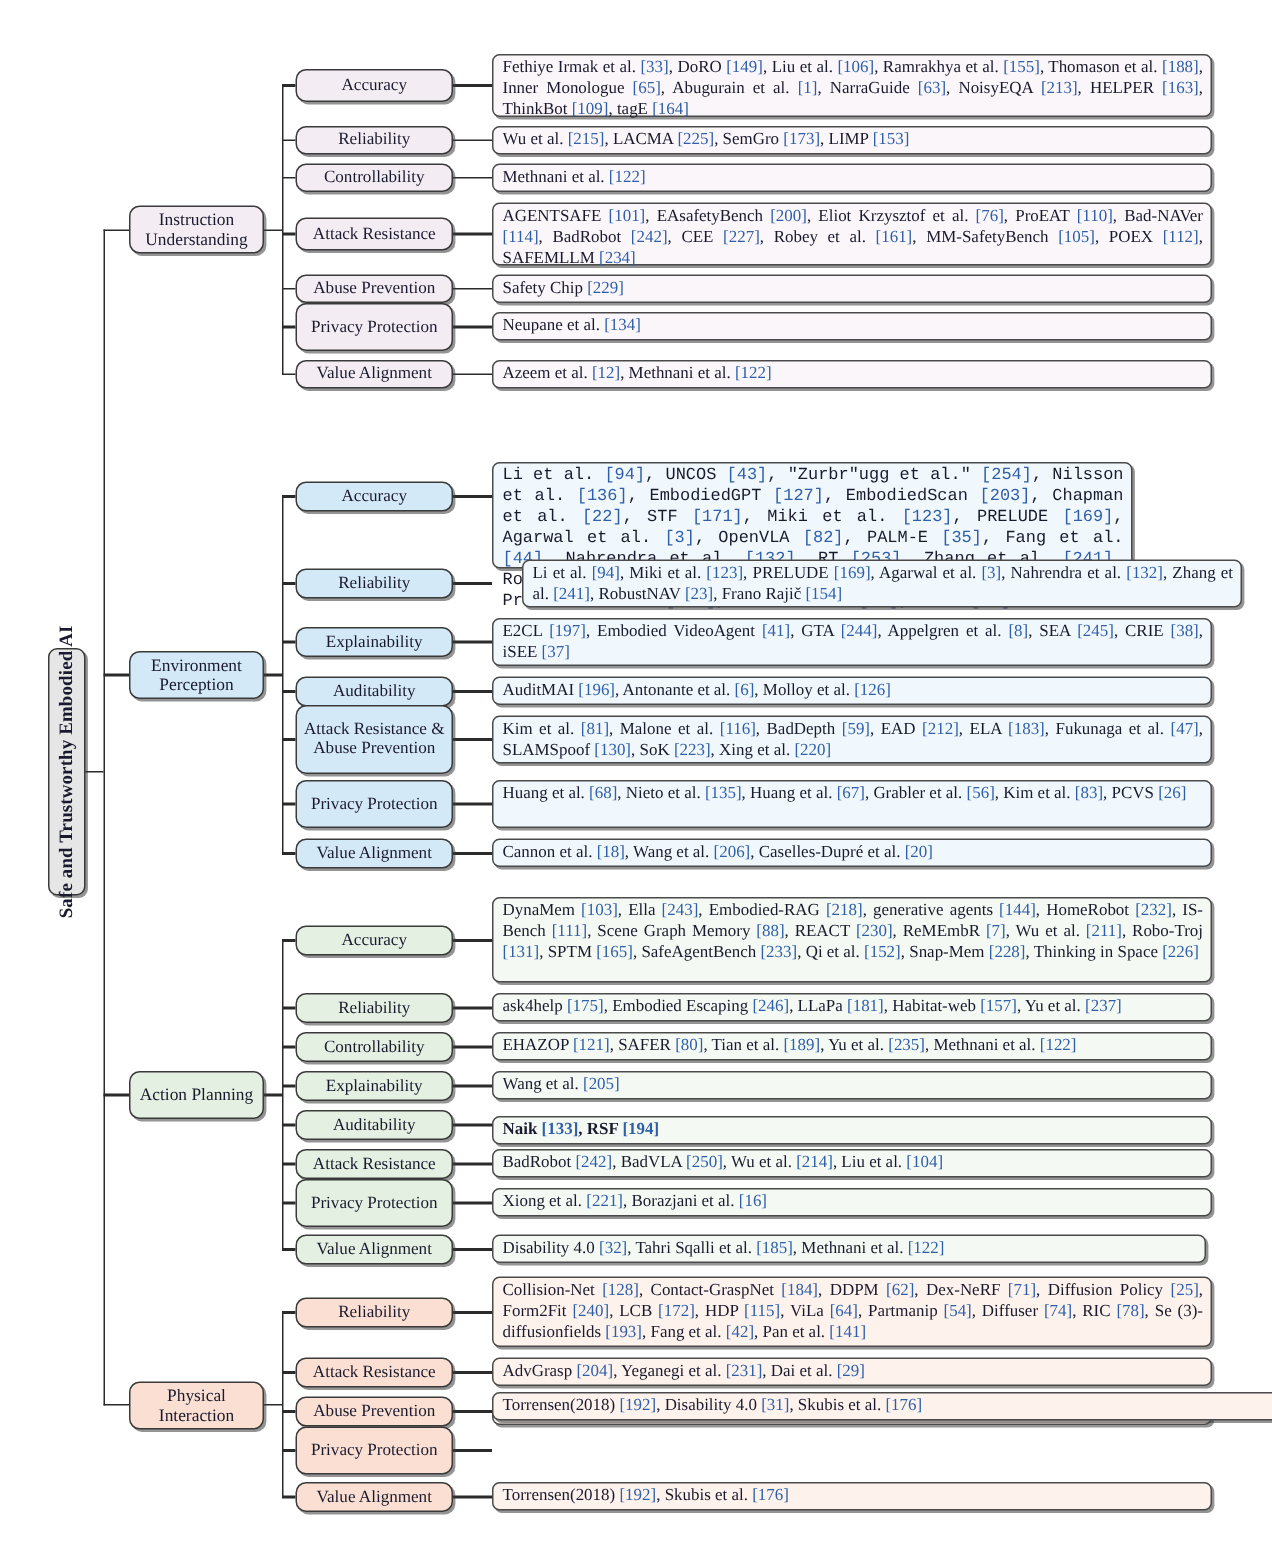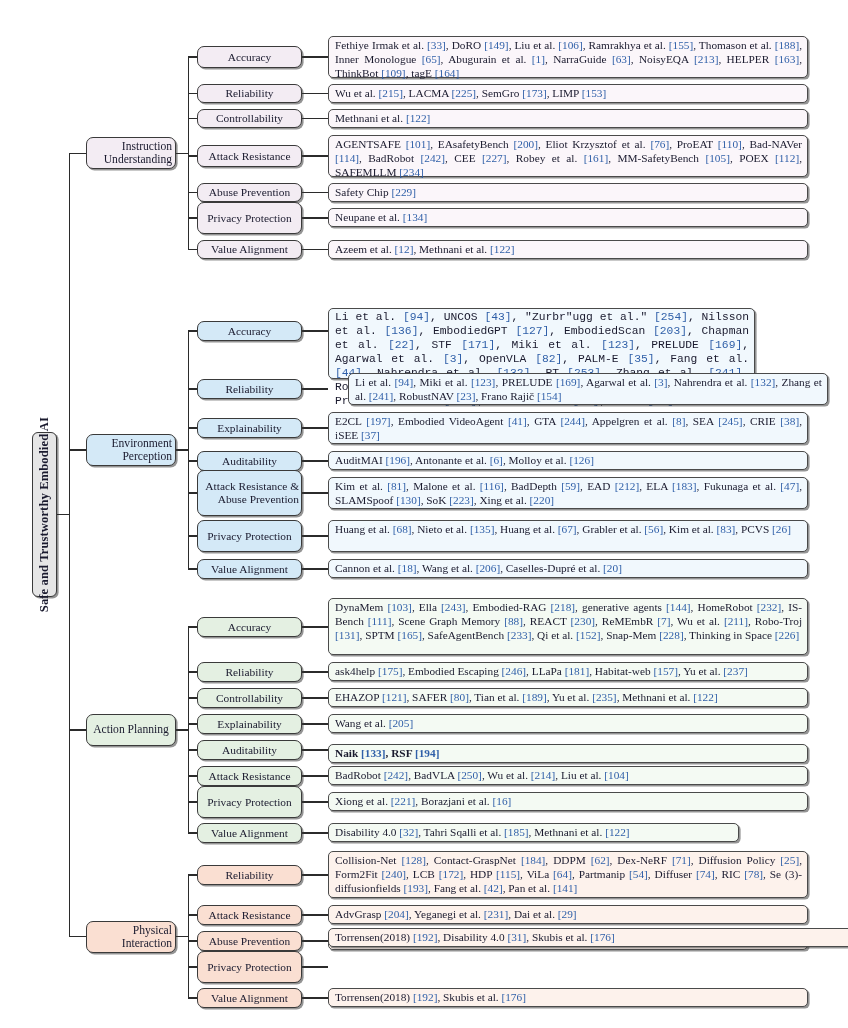--- a/index.html
+++ b/index.html
@@ -32,7 +32,7 @@
     display: flex;
     align-items: center;
     justify-content: center;
-    text-align: right;
+    text-align: center;
     line-height: 1.14;
     -webkit-font-smoothing: antialiased;
   }

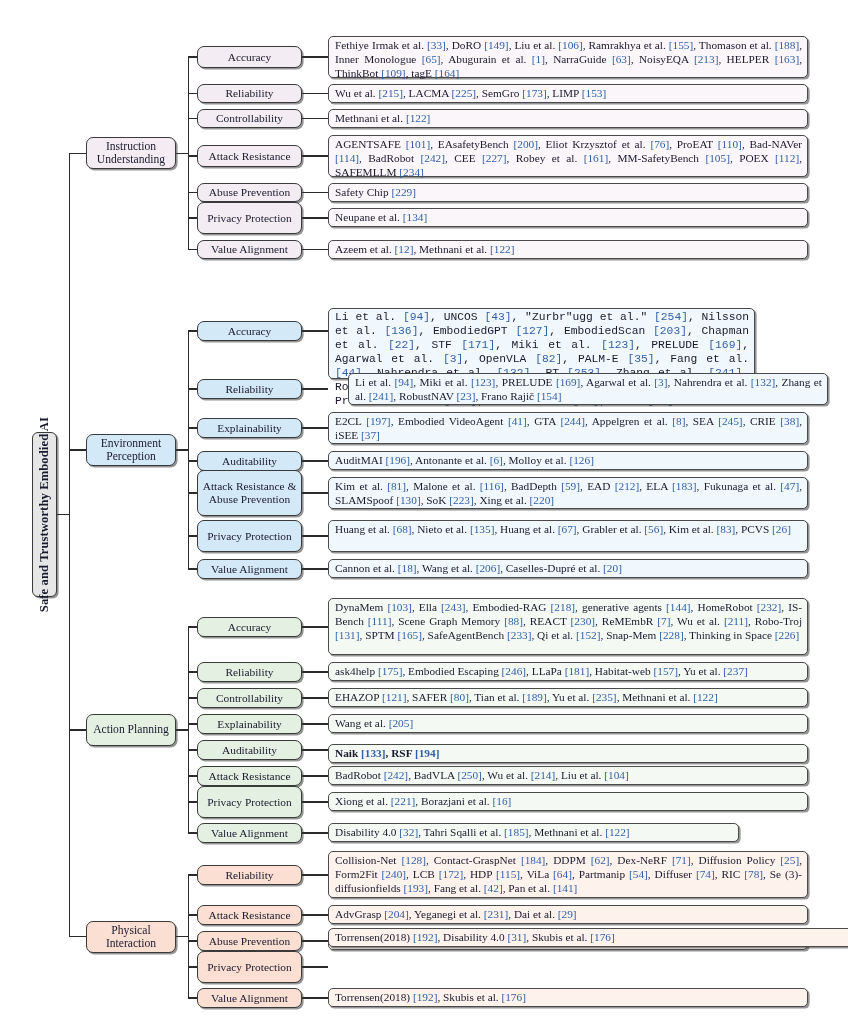--- a/index.html
+++ b/index.html
@@ -322,7 +322,7 @@
       <div class="node l3 pal-ap" style="top: 786px; height: 32px;">
         <span class="lbl">Privacy Protection</span>
       </div>
-      <div class="node leaf pal-ap-leaf" style="left: 328px; top: 823px; width: 411px; height: 19px;">
+      <div class="node leaf pal-ap-leaf" style="left: 328px; top: 823px; width: 476px; height: 19px;">
         <span class="lbl">Disability 4.0 <span class="r">[32]</span>, Tahri Sqalli et al. <span class="r">[185]</span>, Methnani et al. <span class="r">[122]</span></span>
       </div>
       <div class="node l3 pal-ap" style="top: 823px; height: 20px;">

